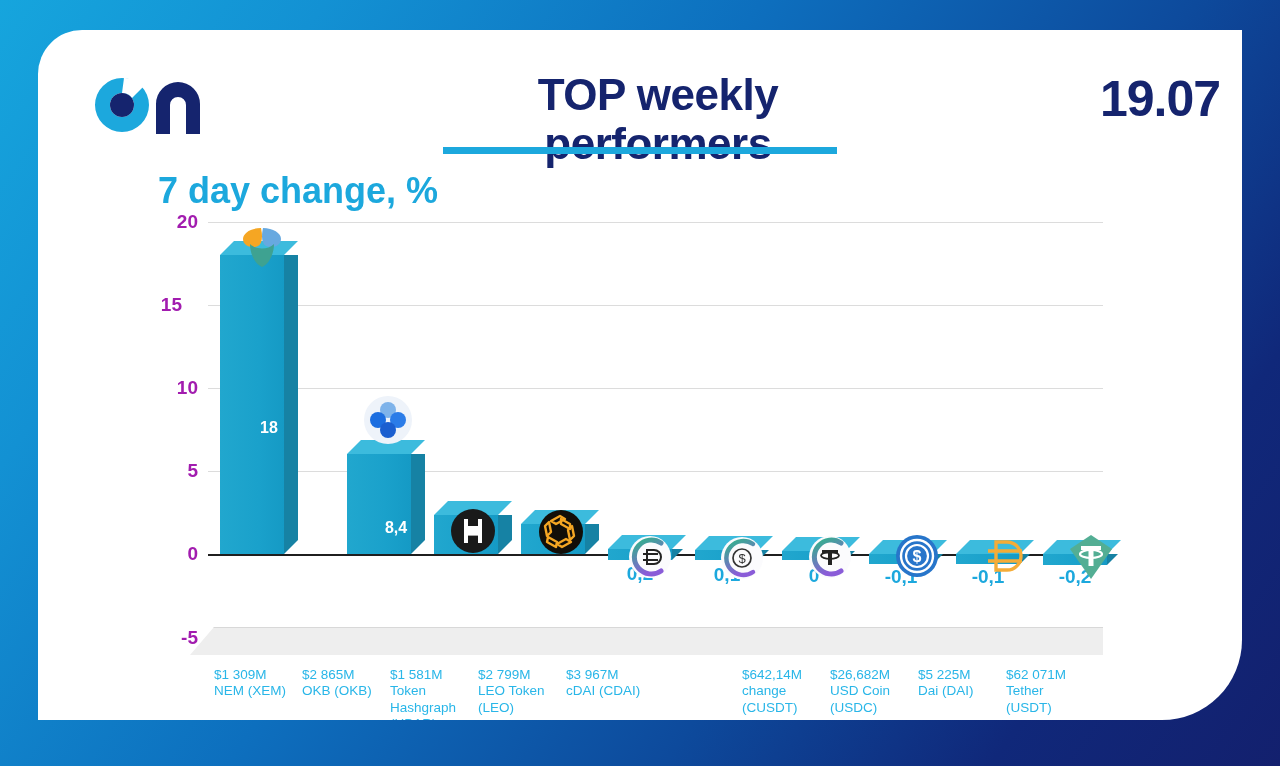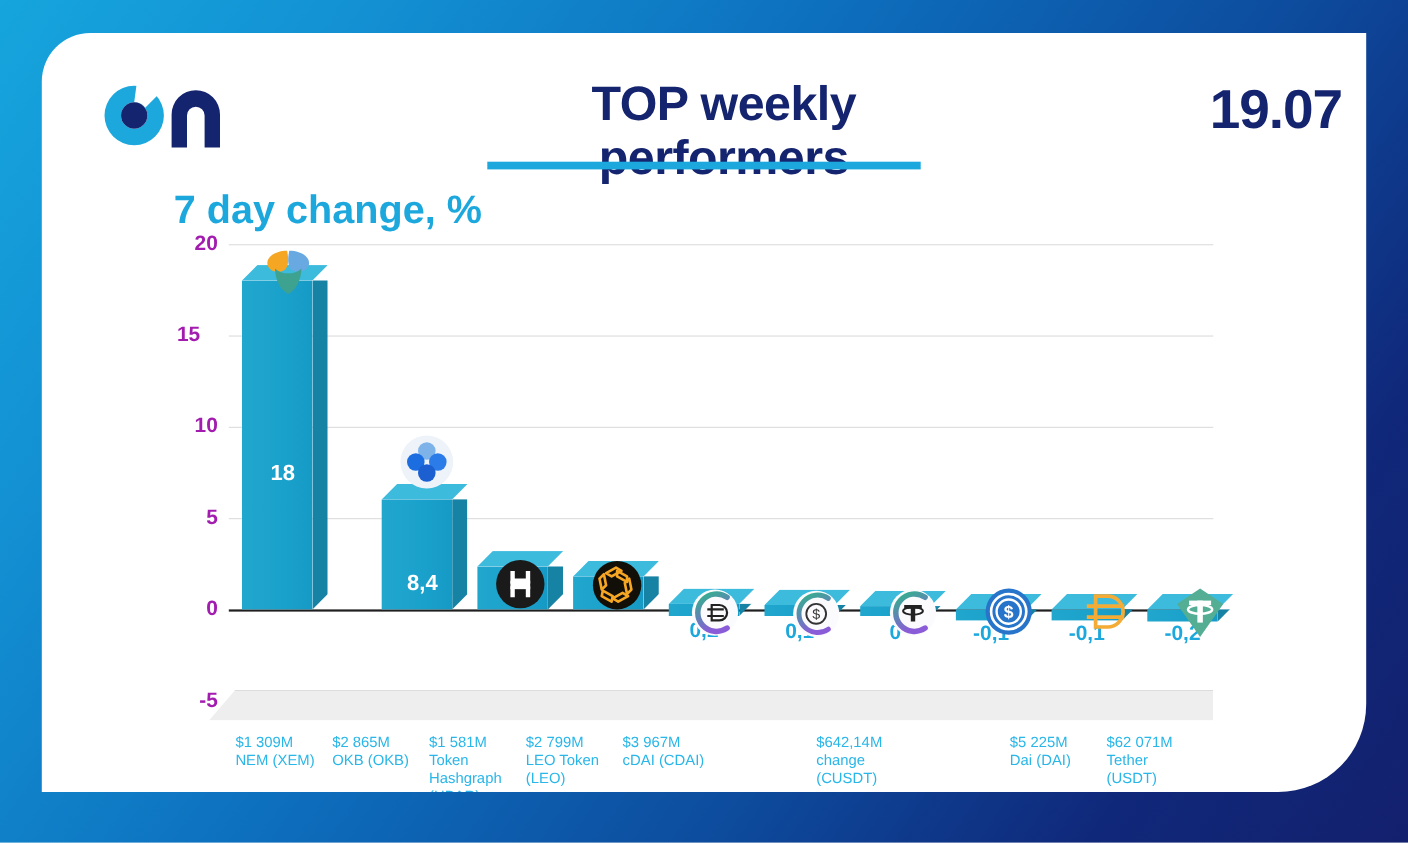--- a/index.html
+++ b/index.html
@@ -95,9 +95,9 @@
   }
 
   .bar-label {
-    position: absolute; left: 5px; width: 100%;
+    position: absolute; left: 17px; width: 100%;
     text-align: center; color: #ffffff;
-    font-size: 20px; font-weight: bold;
+    font-size: 16px; font-weight: bold;
     pointer-events: none;
   }
   .slab-label {

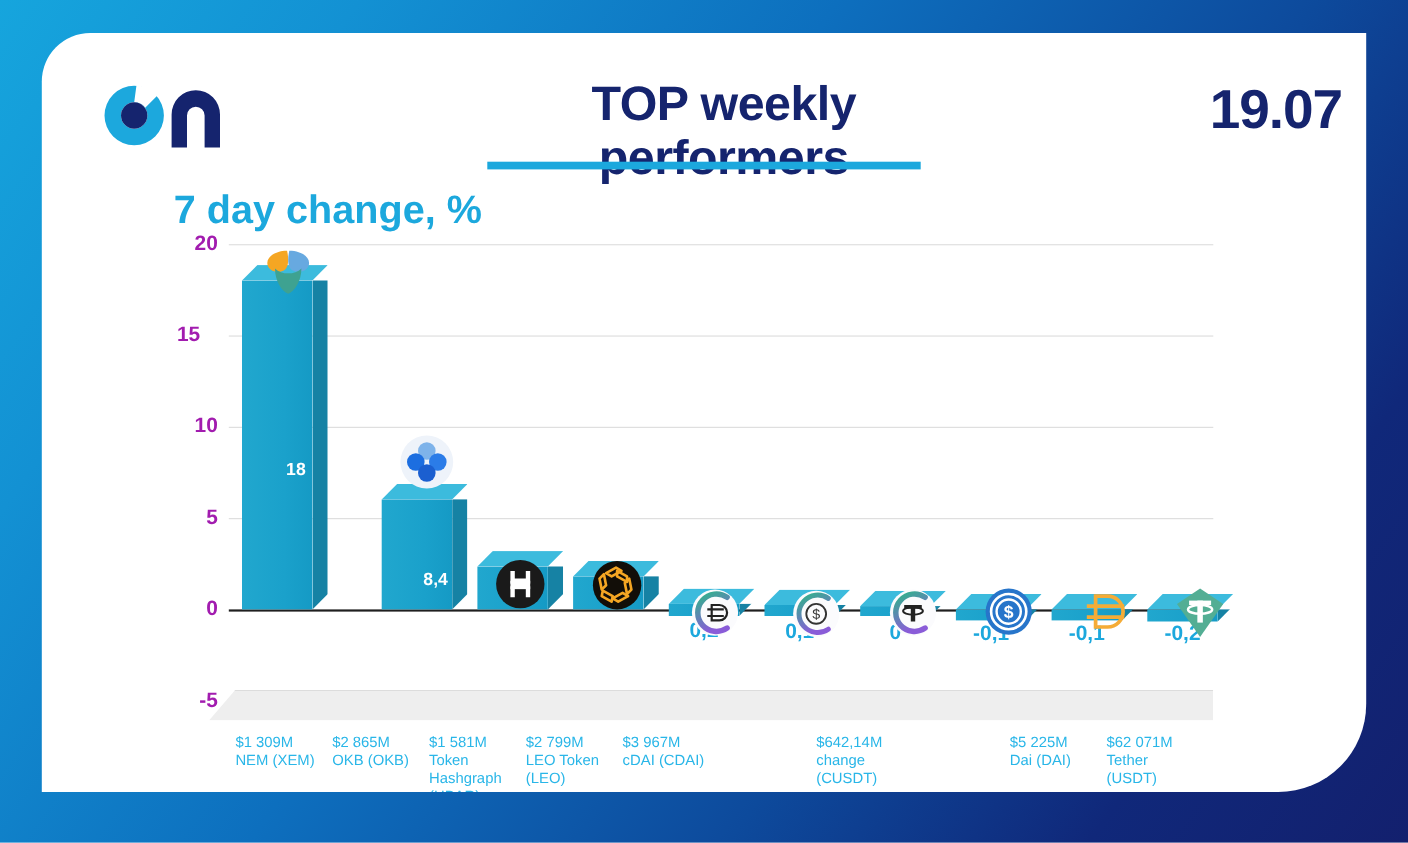--- a/index.html
+++ b/index.html
@@ -363,6 +363,11 @@
       <div>change</div>
       <div>(CUSDT)</div>
     </div>
+    <div class="xlabel" style="left:792px; width:112px">
+      <div>$26,682M</div>
+      <div>USD Coin</div>
+      <div>(USDC)</div>
+    </div>
     <div class="xlabel" style="left:880px; width:112px">
       <div>$5 225M</div>
       <div>Dai (DAI)</div>

